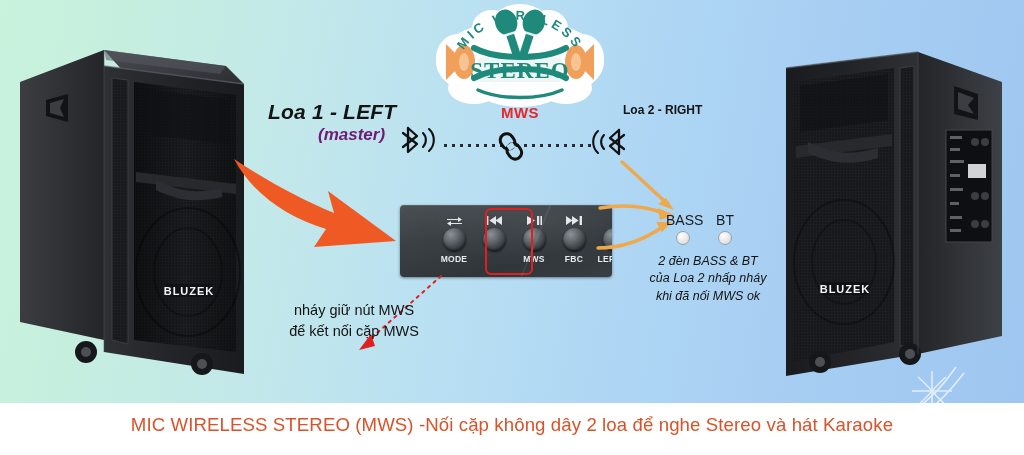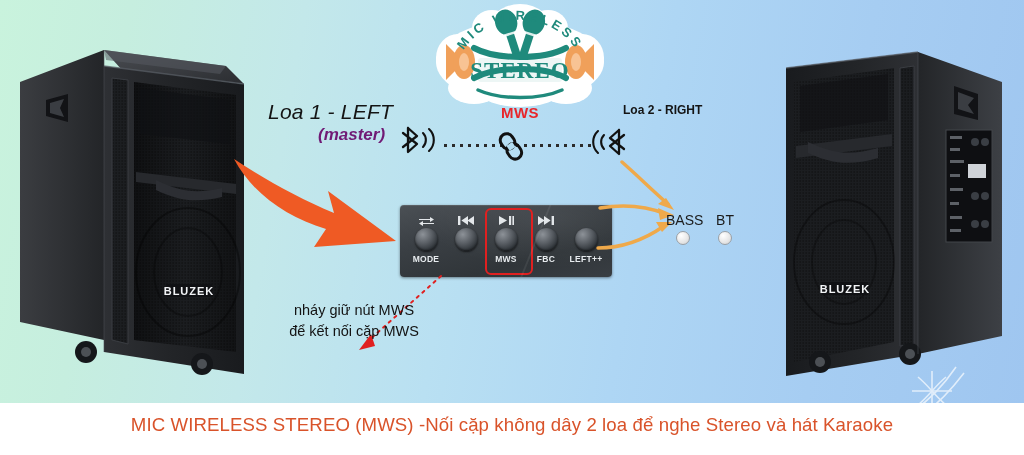--- a/index.html
+++ b/index.html
@@ -36,7 +36,7 @@
   
   .loa1{
     position:absolute;left:268px;top:100px;width:150px;text-align:left;
-    font-style:italic;font-weight:normal;font-size:21px;color:#141414;
+    font-style:italic;font-weight:bold;font-size:21px;color:#141414;
     letter-spacing:.2px;white-space:nowrap;
   }
   .loa1-sub{

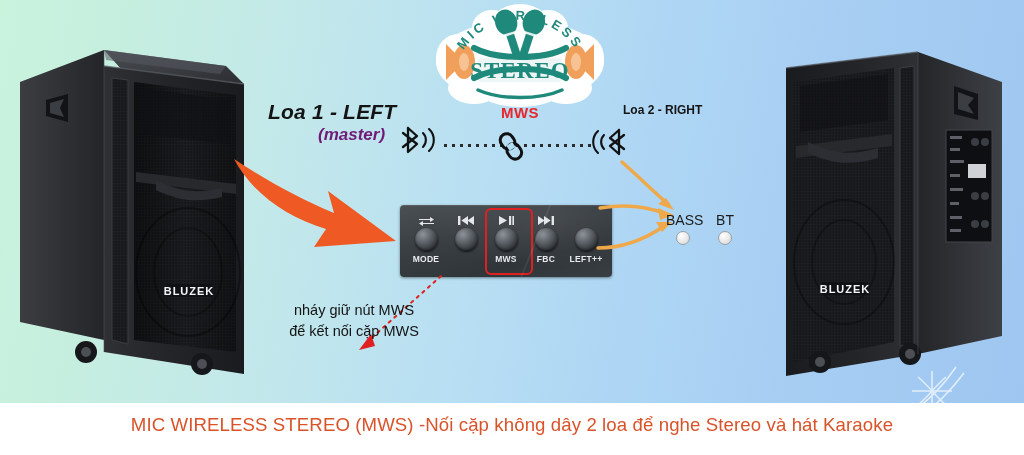--- a/index.html
+++ b/index.html
@@ -79,7 +79,7 @@
   }
   .btn-row{position:absolute;left:0;top:0;width:212px;height:72px;}
   .btn{
-    position:absolute;width:40px;text-align:center;
+    position:absolute;width:40px;text-align:center;margin-left:28px;
   }
   .knob{
     width:23px;height:23px;margin:0 auto;border-radius:50%;

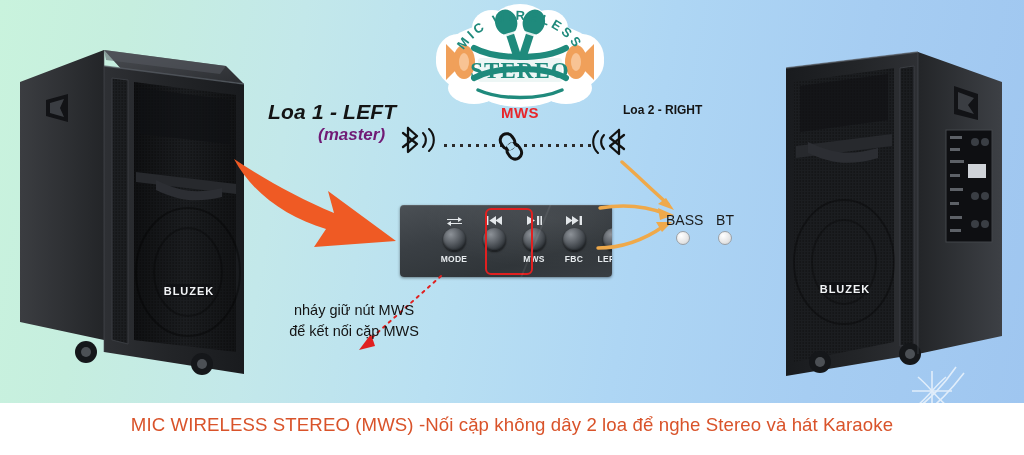--- a/index.html
+++ b/index.html
@@ -492,6 +492,11 @@
     <div>để kết nối cặp MWS</div>
   </div>
 
+  <div class="note-right">
+    <div>2 đèn BASS &amp; BT</div>
+    <div>của Loa 2 nhấp nháy</div>
+    <div>khi đã nối MWS ok</div>
+  </div>
 
   <div class="caption">MIC WIRELESS STEREO (MWS) -Nối cặp không dây 2 loa để nghe Stereo và hát Karaoke</div>
 

